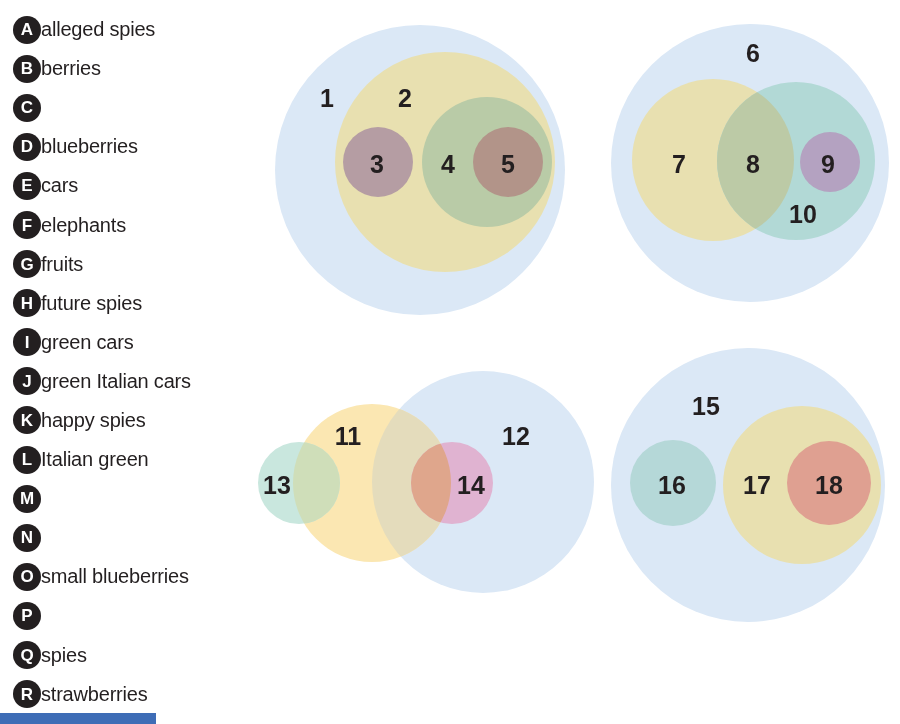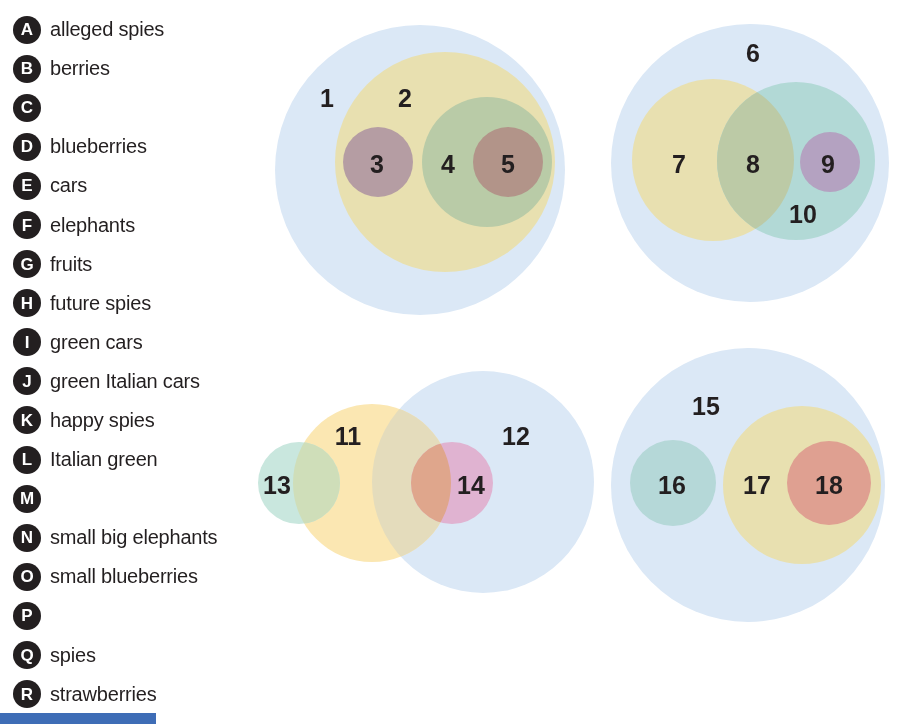--- a/index.html
+++ b/index.html
@@ -19,7 +19,7 @@
     background:#231f20;color:#ffffff;font-weight:bold;font-size:17px;line-height:1;
   }
   .legend-label{
-    margin-left:9px;font-size:20px;color:#231f20;letter-spacing:-0.2px;white-space:nowrap;
+    font-size:20px;color:#231f20;letter-spacing:-0.2px;white-space:nowrap;
   }
   #diagram-svg{position:absolute;left:0;top:0;}
   .region-label{

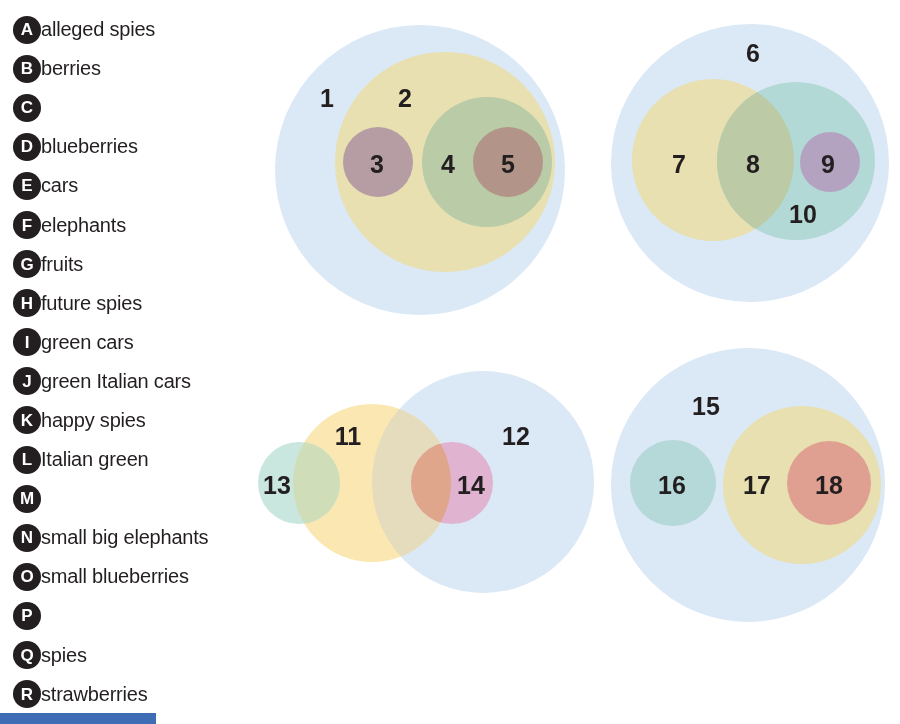--- a/index.html
+++ b/index.html
@@ -127,7 +127,6 @@
     <span class="legend-badge">
         <span>N</span>
       </span>
-    <span class="legend-label">small big elephants</span>
   </div>
 
   <div class="legend-row">

